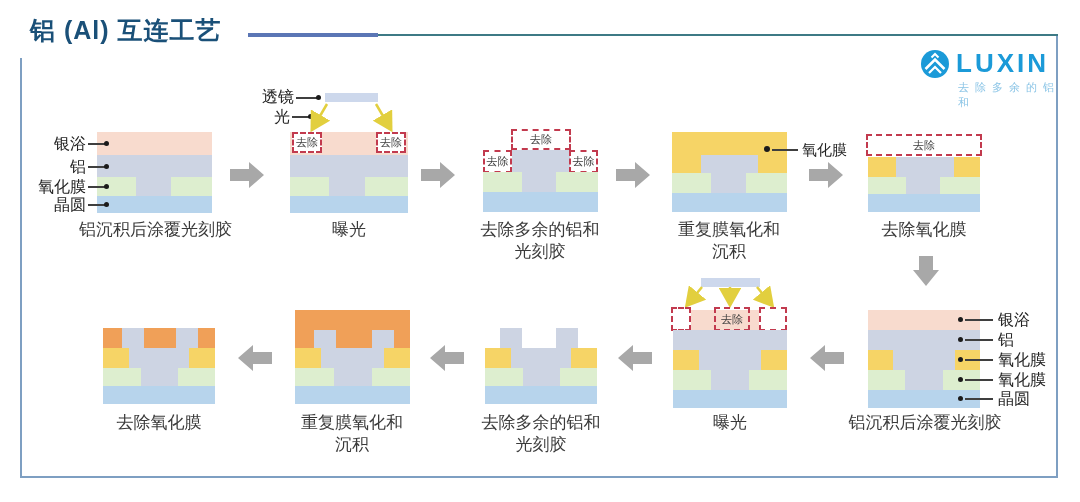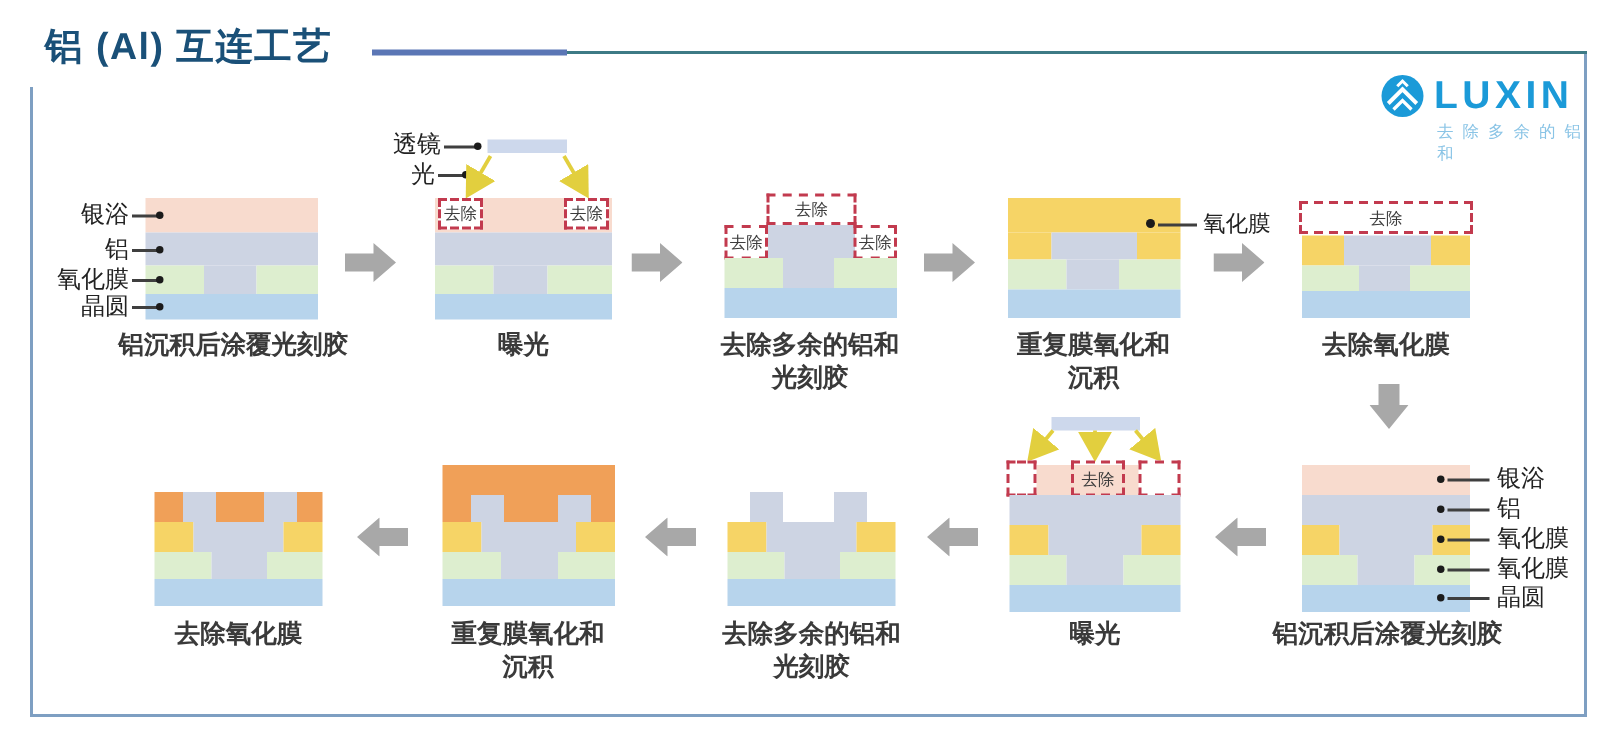--- a/index.html
+++ b/index.html
@@ -14,7 +14,7 @@
   .c-yellow{background:var(--oxide-yellow);}
   .c-orange{background:var(--oxide-orange);}
   .c-lens{background:var(--lens-blue);}
-  .cap{position:absolute;font-size:17px;color:#3a3a3a;text-align:center;white-space:pre-line;line-height:22px;font-weight:bold;}
+  .cap{position:absolute;font-size:17px;color:#3a3a3a;text-align:center;white-space:pre-line;line-height:22px;}
   .lbl{position:absolute;font-size:16px;color:#222;line-height:18px;}
   .lbl.r{text-align:right;}
   .cline{position:absolute;height:1.5px;background:#3f3f3f;}

